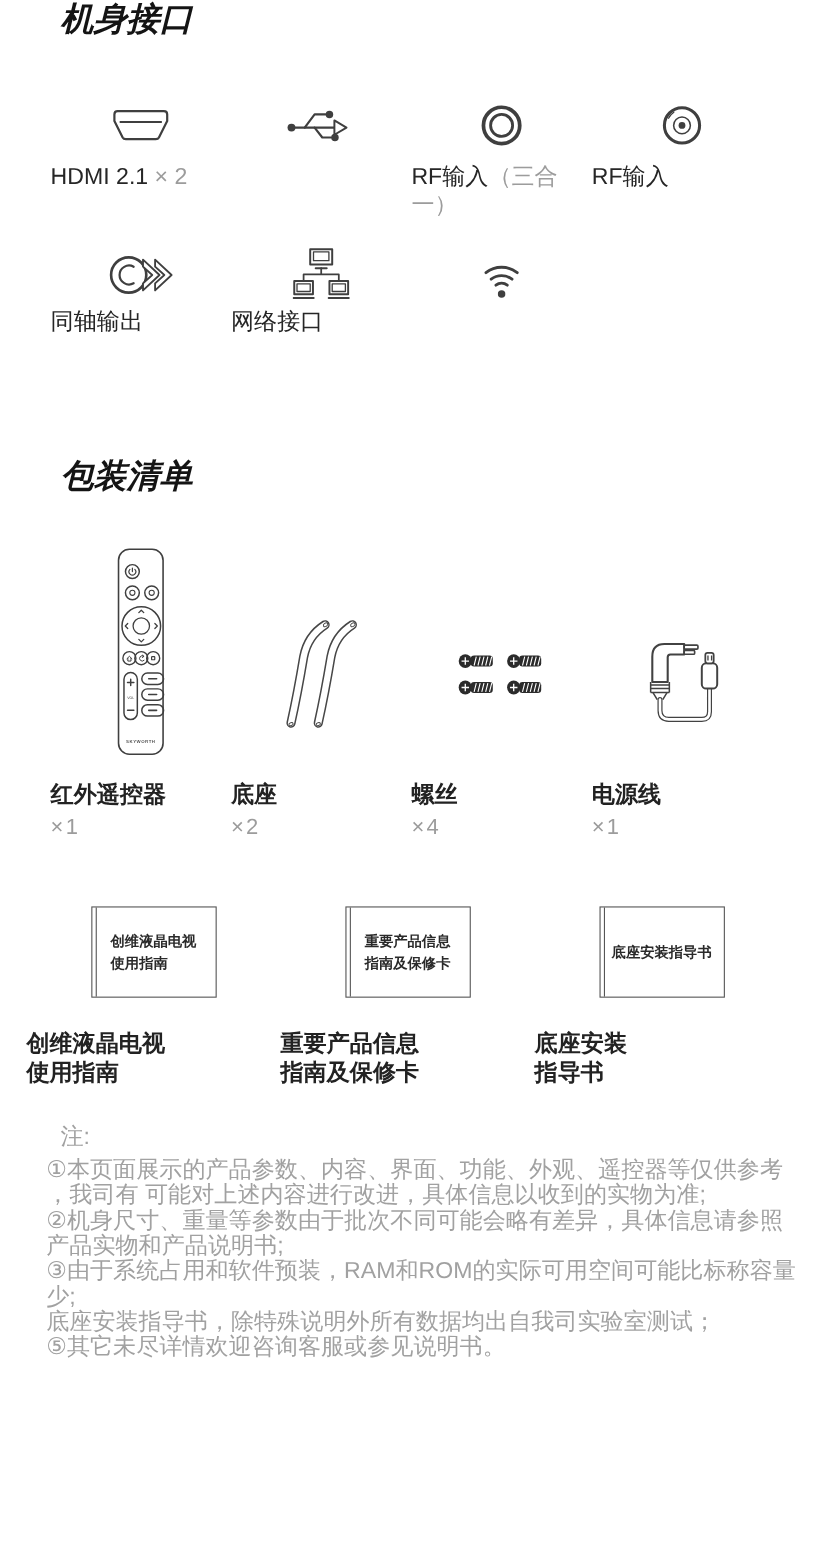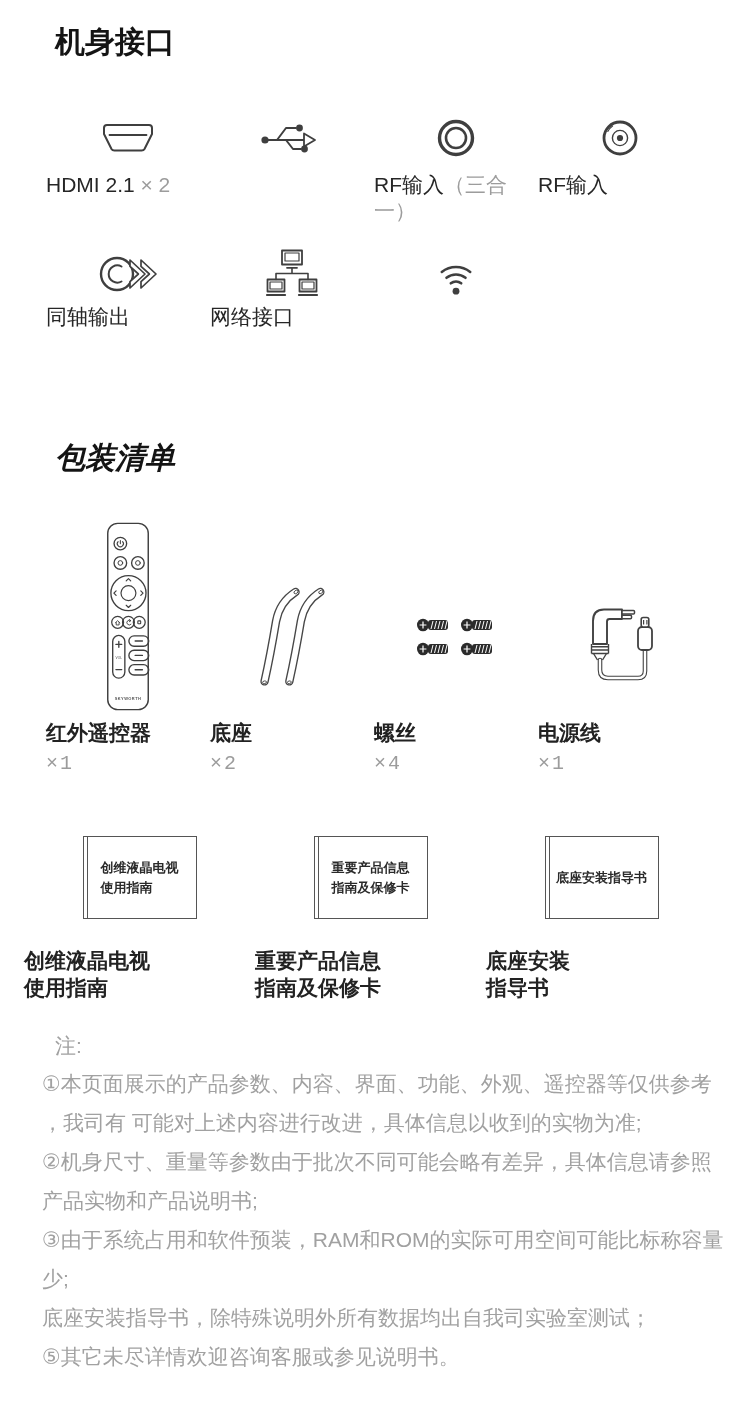--- a/index.html
+++ b/index.html
@@ -6,7 +6,7 @@
   body{width:750px;min-height:1409px;overflow:hidden;
        font-family:"Liberation Sans","DejaVu Sans",sans-serif;color:#1f1f1f;}
   .section-title{font-size:30px;line-height:36px;font-weight:700;color:#141414;margin:0 0 0 55px;}
-  #interfaces-title{padding-top:24px;}
+  #interfaces-title{font-style:italic;}
   .grid4{display:grid;grid-template-columns:repeat(4,164px);margin-left:46px;}
   .grid3docs{display:grid;grid-template-columns:repeat(3,231px);margin-left:24px;}
   .cell{text-align:left;}

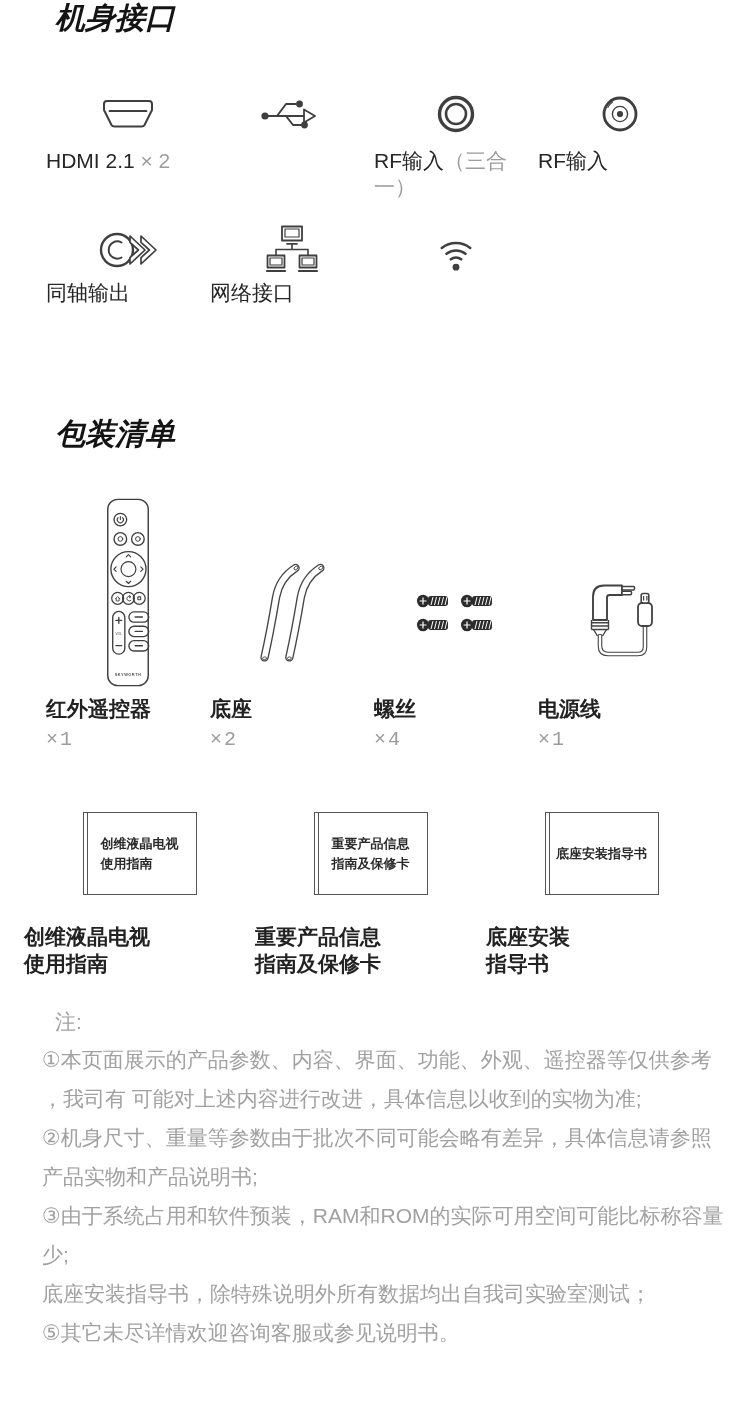--- a/index.html
+++ b/index.html
@@ -22,7 +22,7 @@
   .mb-stands{margin-bottom:20px;}
   .mb-screws{margin-bottom:52px;}
   .mb-power{margin-bottom:26px;}
-  .labels-row{margin-top:10px;font-family:Liberation Mono, monospace;}
+  .labels-row{margin-top:22px;}
   .item-label{font-size:21px;line-height:26px;font-weight:700;color:#222;}
   .item-count{margin-top:4px;font-size:20px;line-height:24px;color:#9c9c9c;letter-spacing:2px;}
   .docs-row{margin-top:60px;}

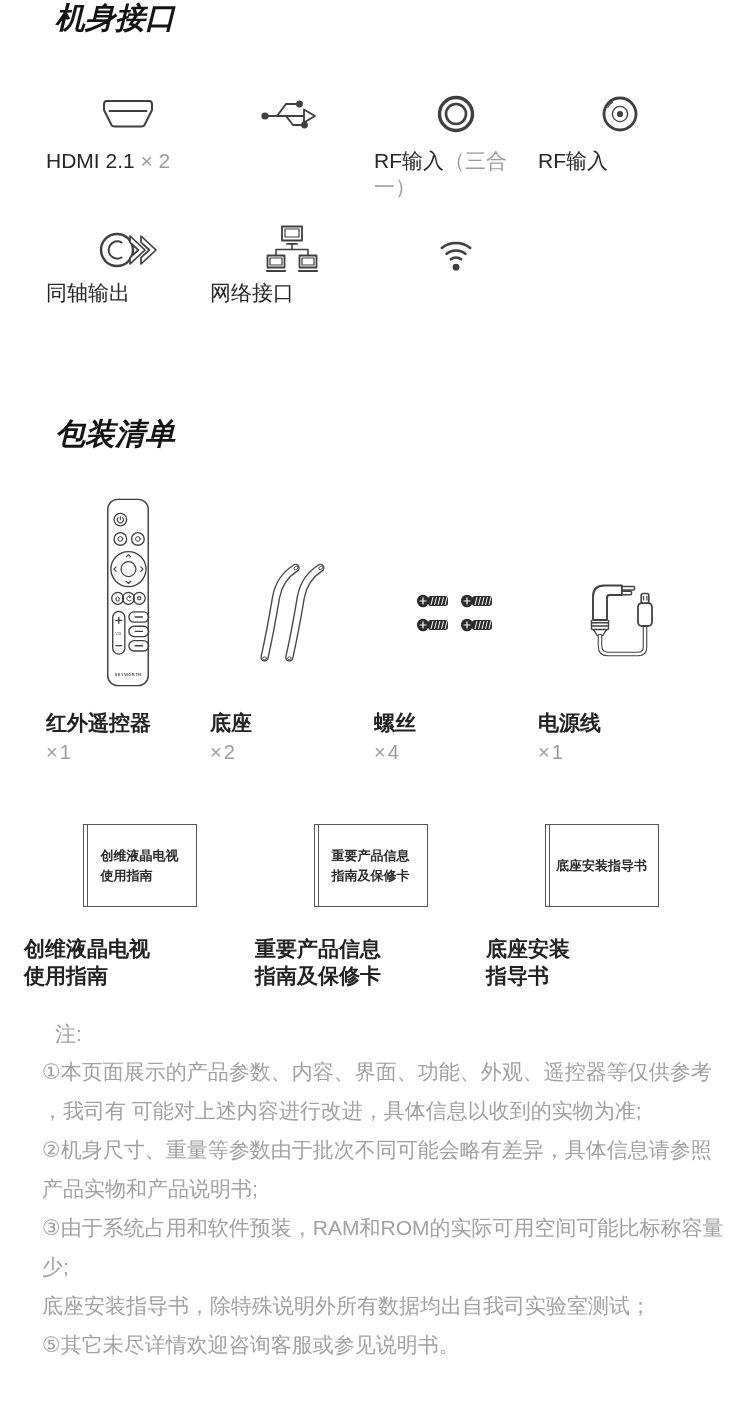--- a/index.html
+++ b/index.html
@@ -34,7 +34,7 @@
   .doc-label{font-size:21px;line-height:27px;font-weight:700;color:#222;white-space:pre-line;}
   .notes{margin:30px 0 0 42px;width:700px;}
   .notes-heading{margin:0 0 4px 13px;font-size:21px;line-height:29px;color:#a1a1a1;}
-  .note{margin:0;font-size:21px;line-height:39px;color:#a1a1a1;white-space:pre-line;}
+  .note{margin:0;font-size:21px;line-height:23px;color:#a1a1a1;white-space:pre-line;}
   svg{display:block;}
   .st{stroke:#3f3f3f;fill:none;stroke-linecap:round;stroke-linejoin:round;}
   .fl{fill:#3f3f3f;stroke:none;}

